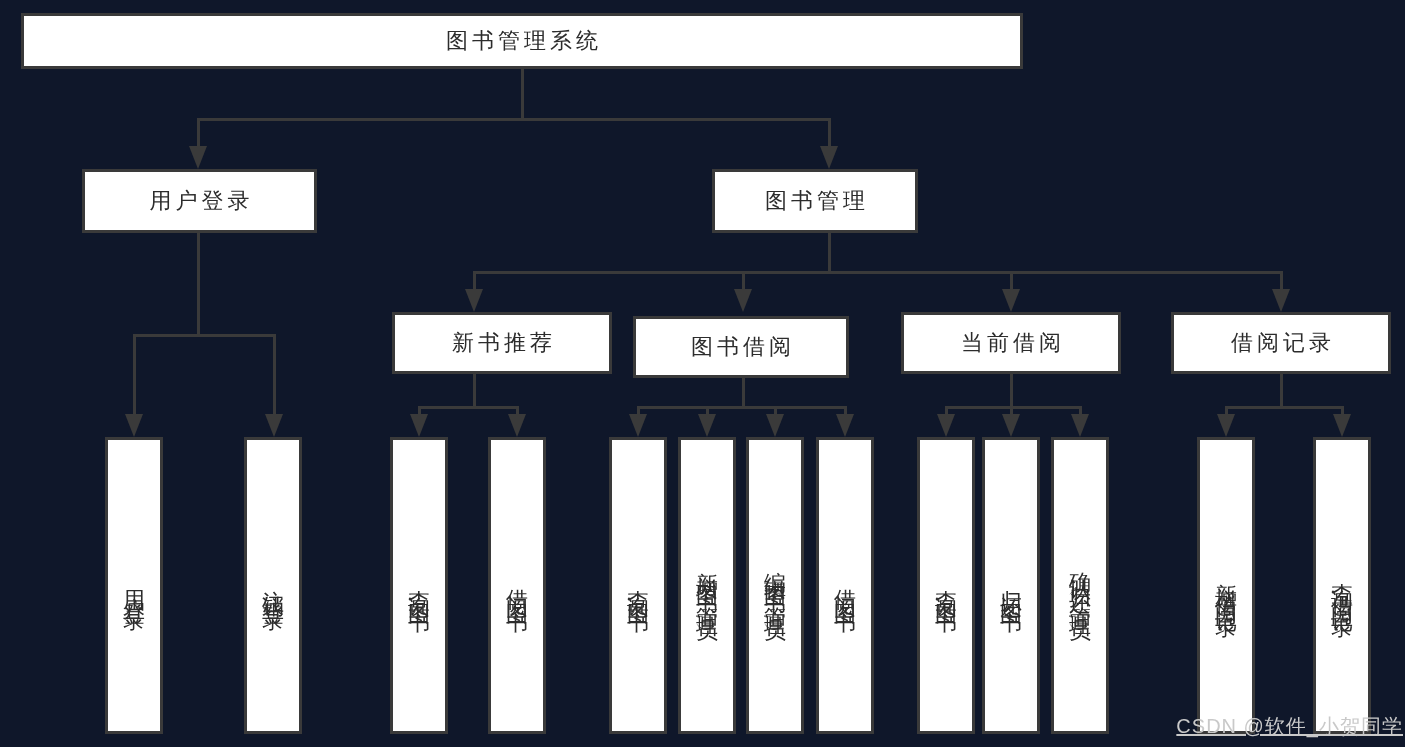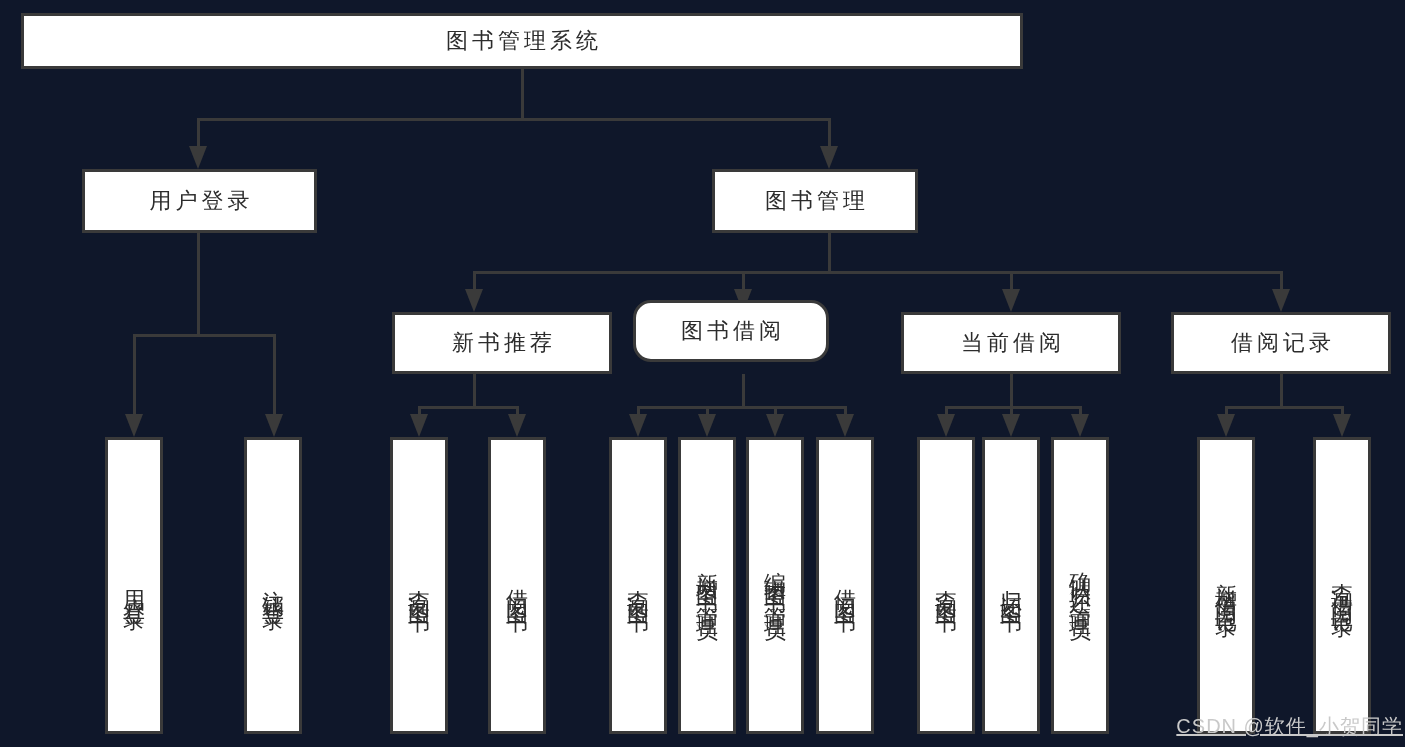--- a/index.html
+++ b/index.html
@@ -35,7 +35,7 @@
   <div class="node h" style="left:364px;top:312px;width:220px;height:62px;margin-left:28px;">
     <span>新书推荐</span>
   </div>
-  <div class="node h" style="left:633px;top:300px;width:196px;height:62px;border-radius:18px;">
+  <div class="node h" style="left:633px;top:316px;width:216px;height:62px;">
     <span>图书借阅</span>
   </div>
   <div class="node h" style="left:1171px;top:312px;width:220px;height:62px;">

